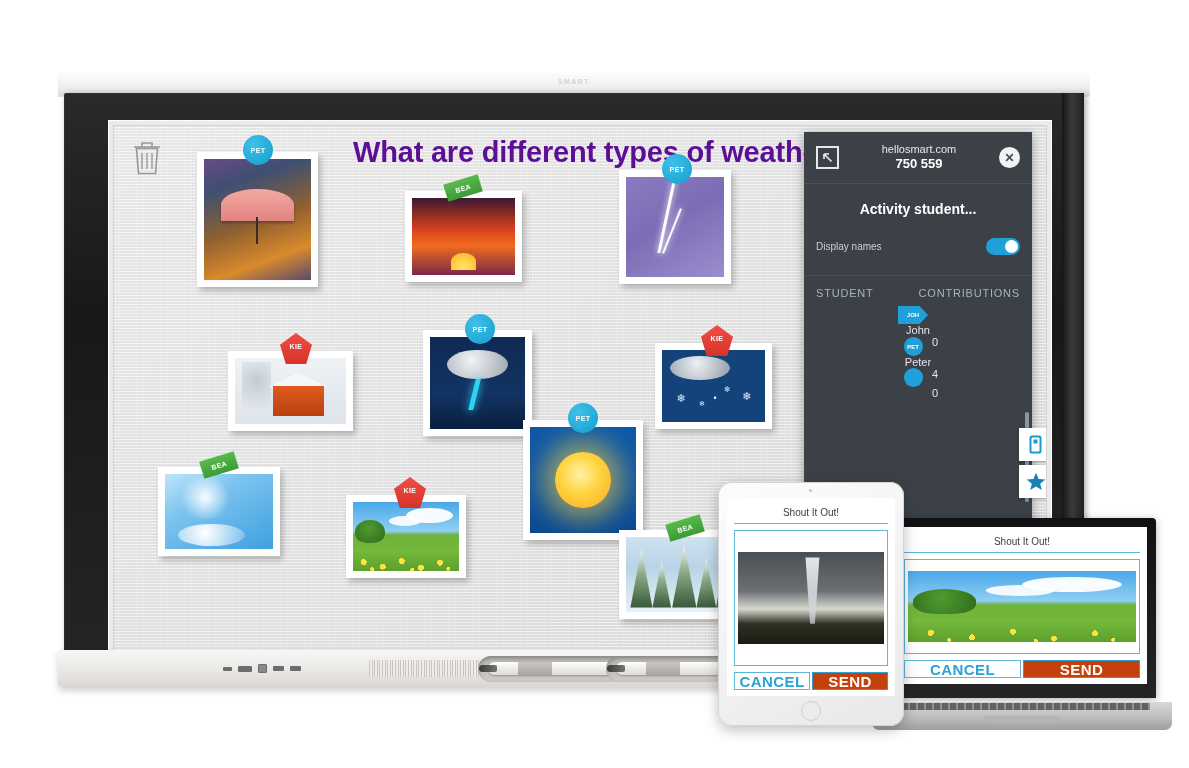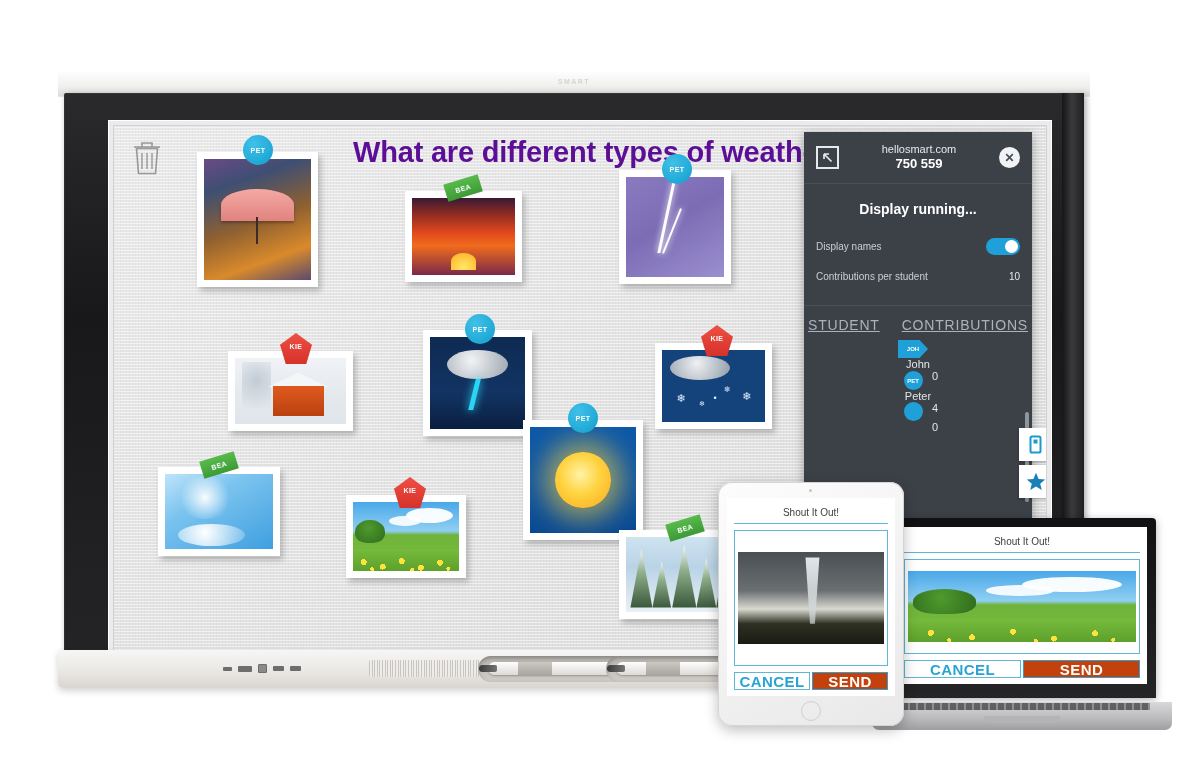--- a/index.html
+++ b/index.html
@@ -433,7 +433,7 @@
               </div>
             </div>
 
-            <div class="panel-status">Display running...</div>
+            <div class="panel-status">Activity student...</div>
 
 
             <div class="panel-row">

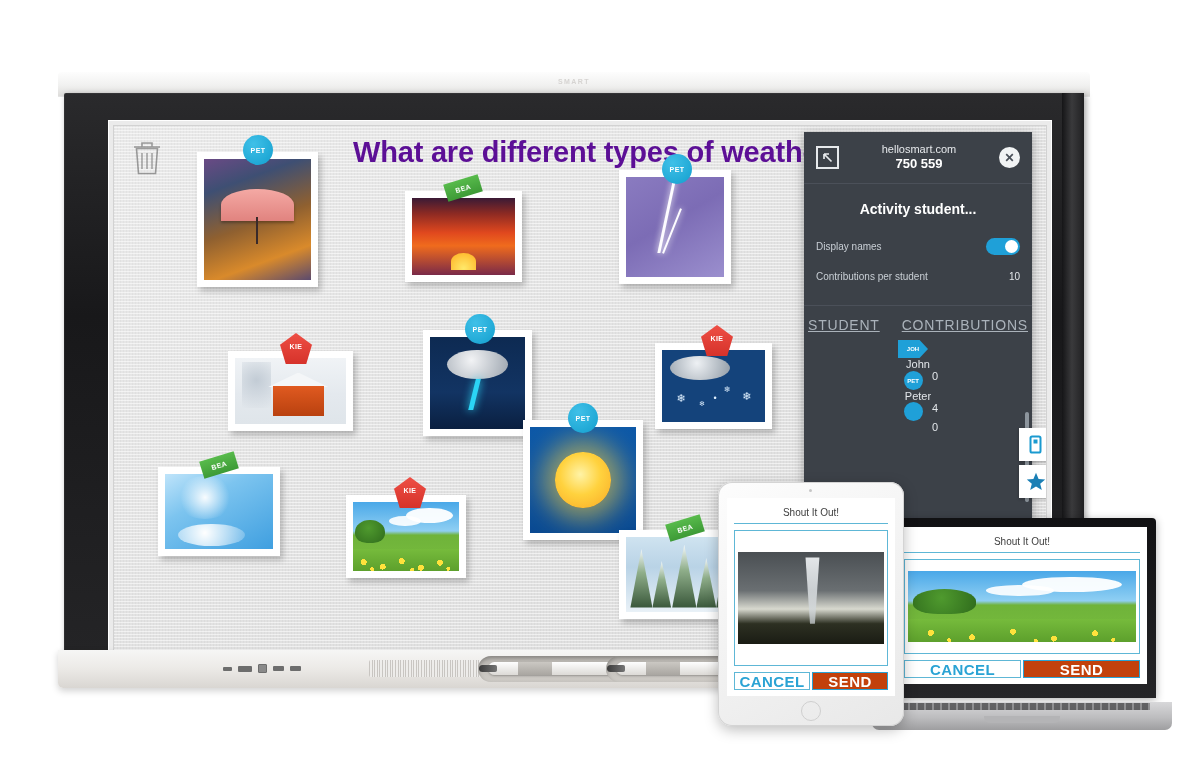--- a/index.html
+++ b/index.html
@@ -443,10 +443,6 @@
                 </div>
             </div>
 
-            <div class="panel-row">
-              <div class="lbl">Contributions per student</div>
-              <div class="val">10</div>
-            </div>
 
             <div class="panel-div"></div>
 

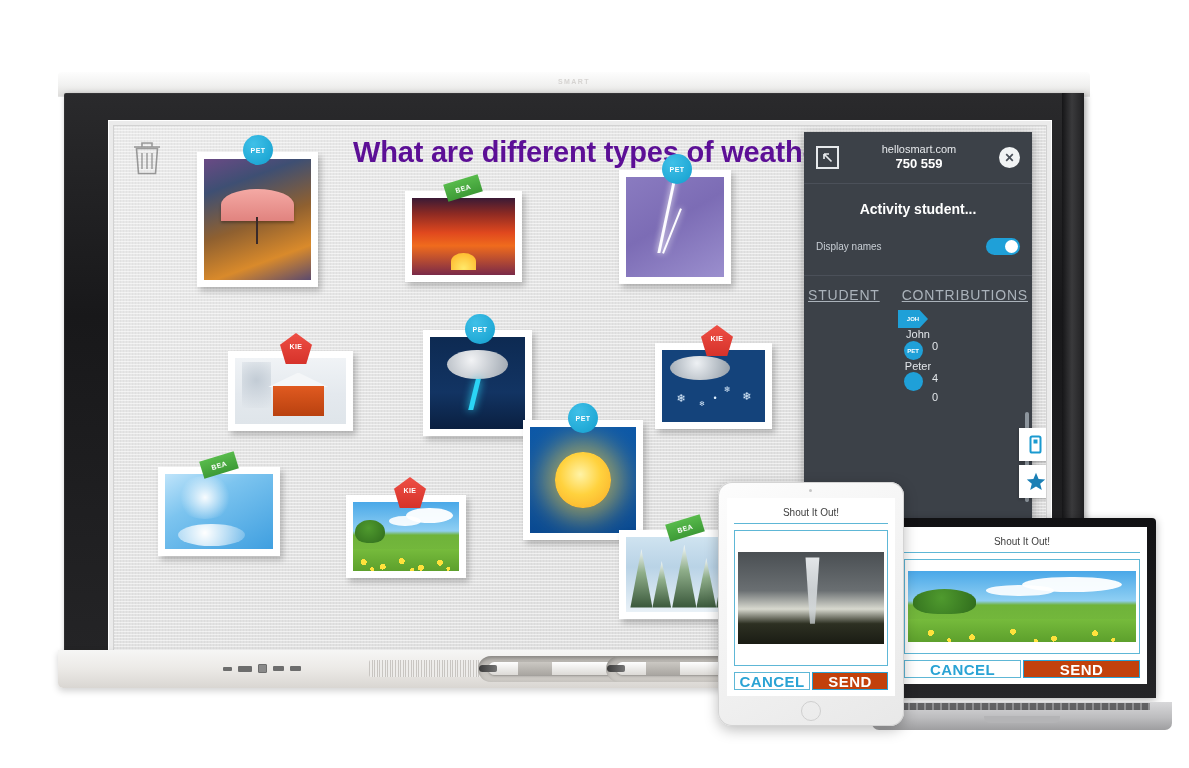--- a/index.html
+++ b/index.html
@@ -139,7 +139,7 @@
   .toggle .knob{ position:absolute; right:2px; top:2px; width:13px;height:13px;
     border-radius:50%; background:#fff; }
   .panel-div{ height:1px; background:#4b5059; margin:14px 0 0; }
-  .tbl-head{ display:flex; padding:11px 4px 7px; font-size:14px; letter-spacing:.8px; color:#aab2ba;text-decoration:underline; }
+  .tbl-head{ display:flex; padding:11px 12px 7px; font-size:11px; letter-spacing:.8px; color:#aab2ba; }
   .tbl-head .c1{ flex:1; } .tbl-head .c2{ text-align:right; }
   .srow{ display:flex; align-items:center; padding:0 12px; height:31px; font-size:11px; color:#e2e6ea;flex-direction:column; }
   .srow .av{ width:26px;height:18px; margin-right:10px; flex:0 0 auto;

